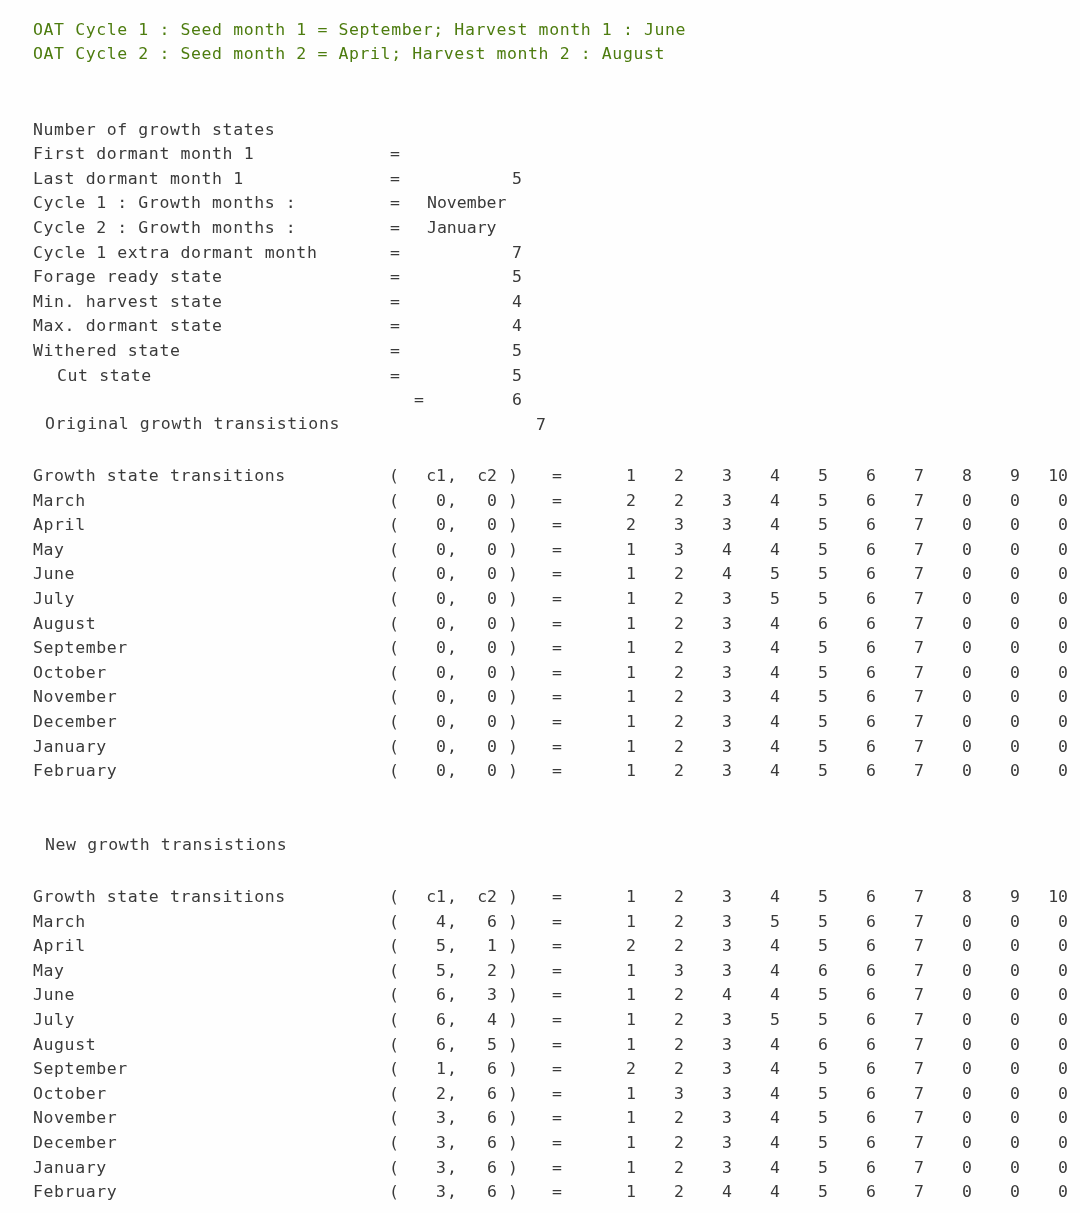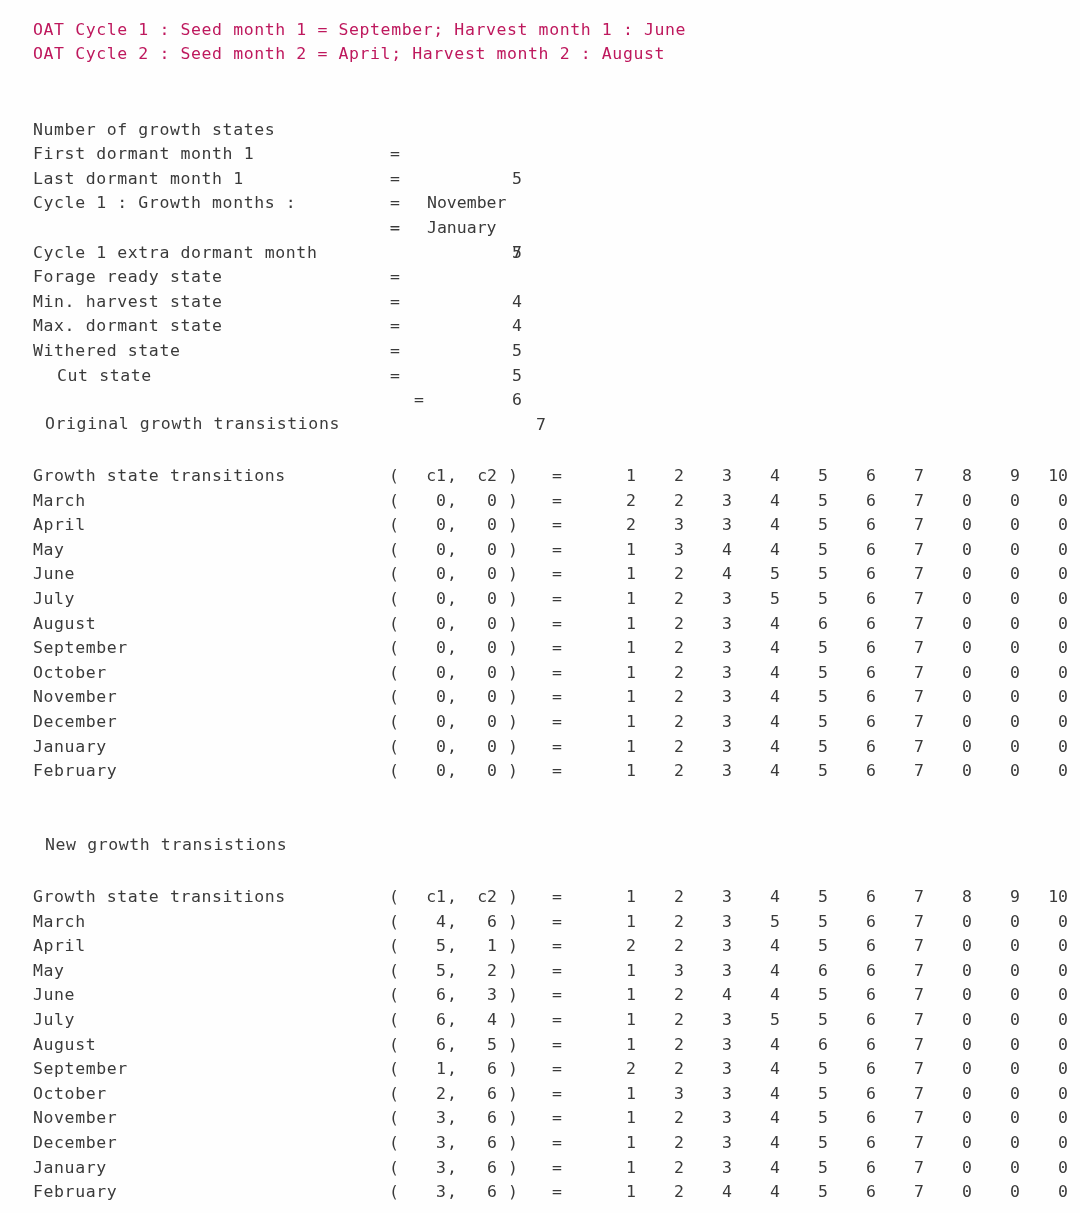--- a/index.html
+++ b/index.html
@@ -31,7 +31,7 @@
     line-height: 24.6px;
     letter-spacing: 0.6px;
     font-family: "DejaVu Sans Mono", "Liberation Mono", monospace;
-    color: #be185d;
+    color: #4d7c0f;
   }
   .cycle-block .ln { left: 33px; }
 

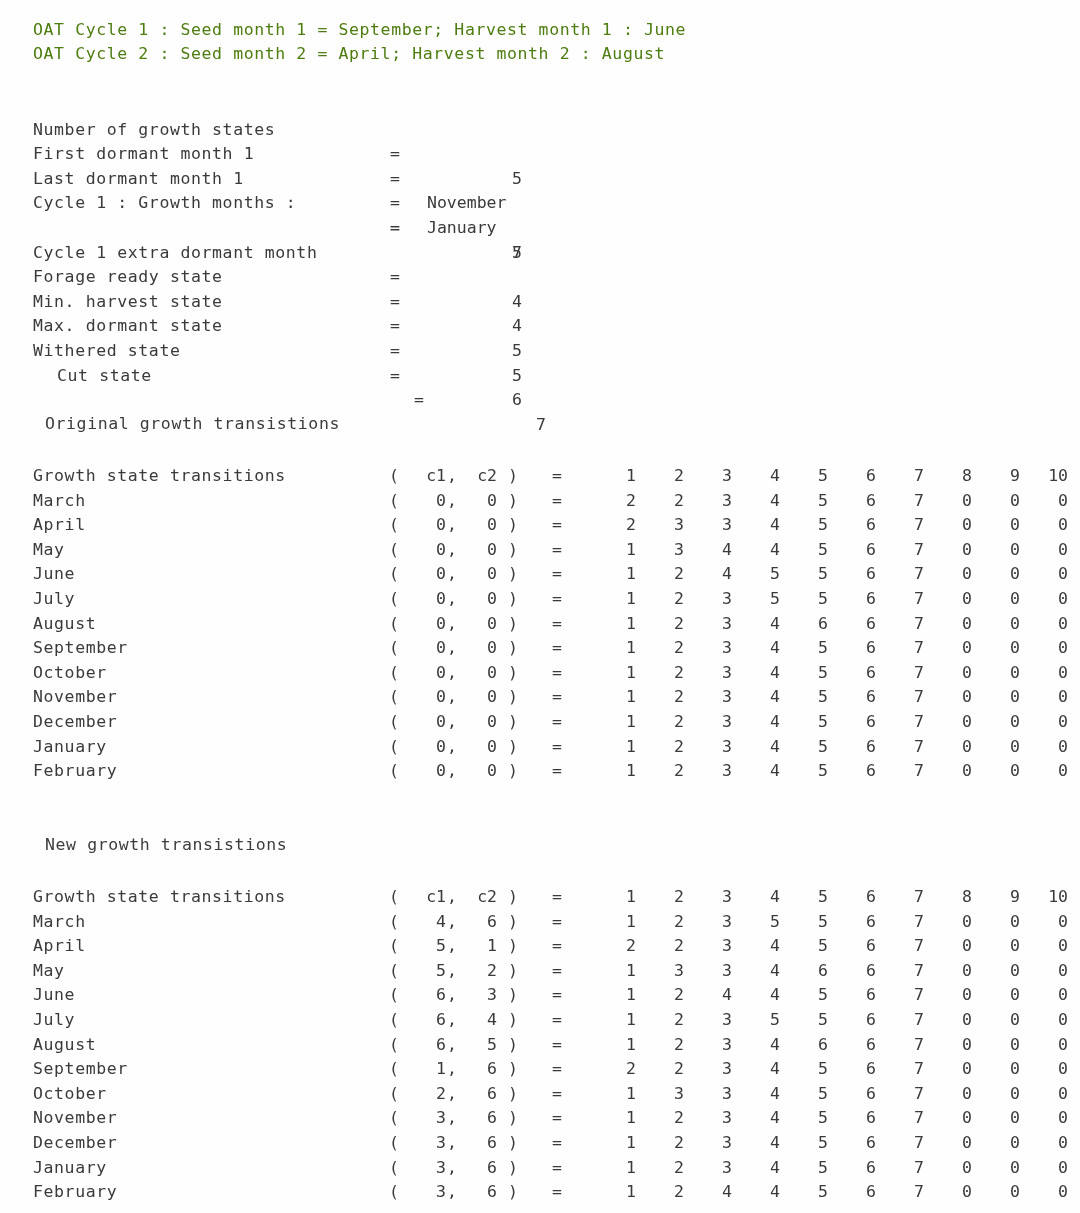--- a/index.html
+++ b/index.html
@@ -181,6 +181,7 @@
     </div>
 
     <div class="param-row" style="top:191.4px;">
+      <span class="param-label">Cycle 2 : Growth months :</span>
       <span class="param-eq">=</span>
       <span class="param-val-num">5</span>
     </div>

